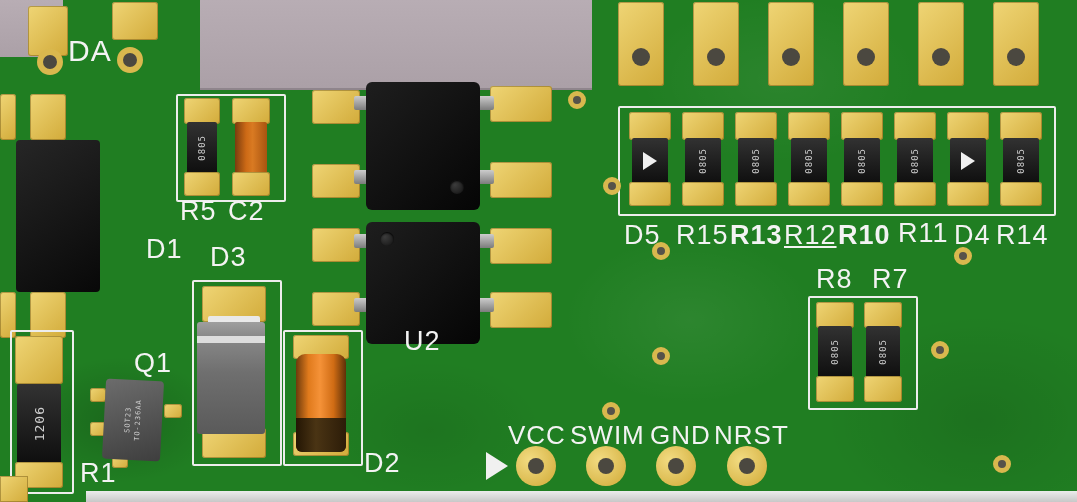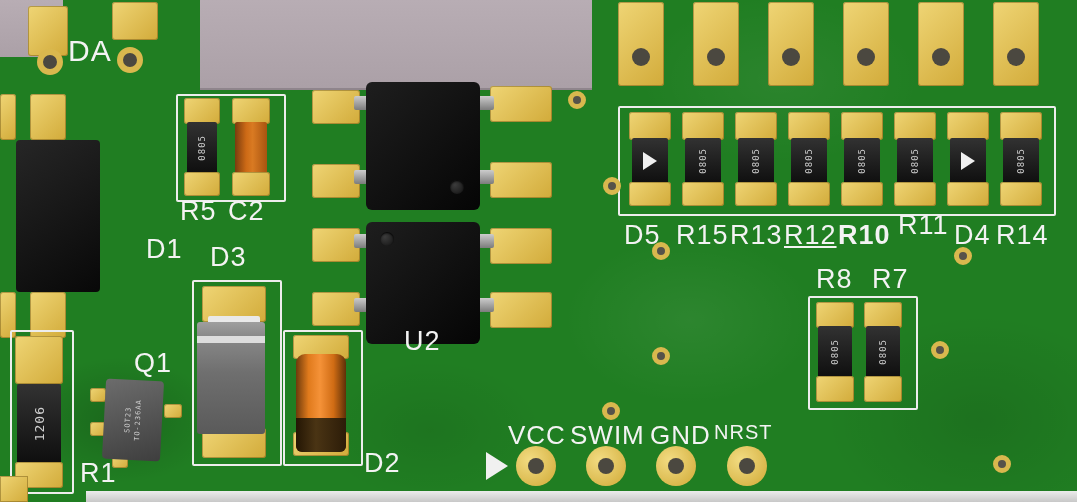--- a/index.html
+++ b/index.html
@@ -205,7 +205,7 @@
 
   <div class="label" style="left:624px;top:222px;">D5</div>
   <div class="label" style="left:676px;top:222px;">R15</div>
-  <div class="label" style="left:730px;top:222px;">R13</div>
+  <div class="label" style="left:730px;top:222px;font-weight:bold;">R13</div>
   <div class="label" style="left:784px;top:222px;text-decoration:underline;">R12</div>
   <div class="label" style="left:838px;top:222px;font-weight:bold;">R10</div>
   <div class="label" style="left:898px;top:212px;">R11</div>

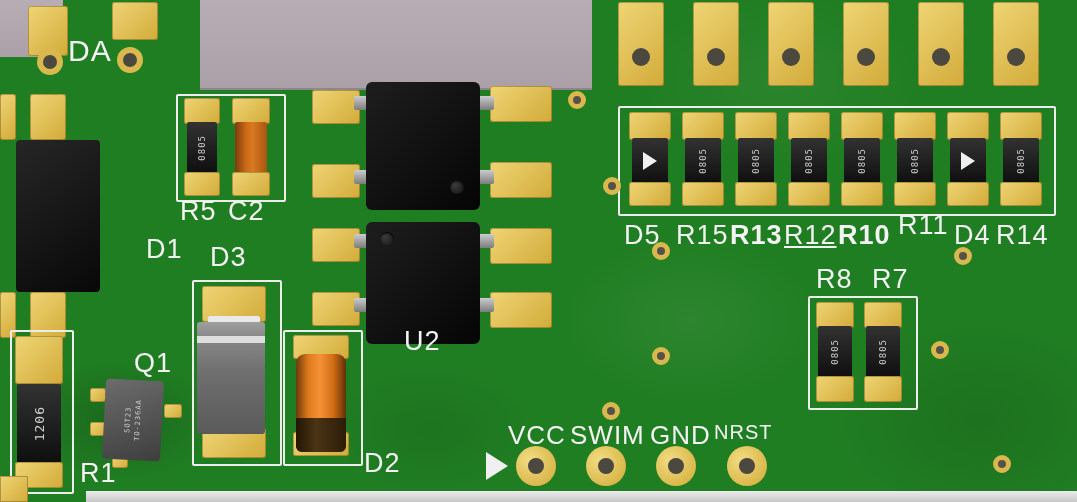--- a/index.html
+++ b/index.html
@@ -208,7 +208,7 @@
   <div class="label" style="left:730px;top:222px;font-weight:bold;">R13</div>
   <div class="label" style="left:784px;top:222px;text-decoration:underline;">R12</div>
   <div class="label" style="left:838px;top:222px;font-weight:bold;">R10</div>
-  <div class="label" style="left:898px;top:212px;">R11</div>
+  <div class="label" style="left:898px;top:220px;">R11</div>
   <div class="label" style="left:954px;top:222px;">D4</div>
   <div class="label" style="left:996px;top:222px;">R14</div>
 

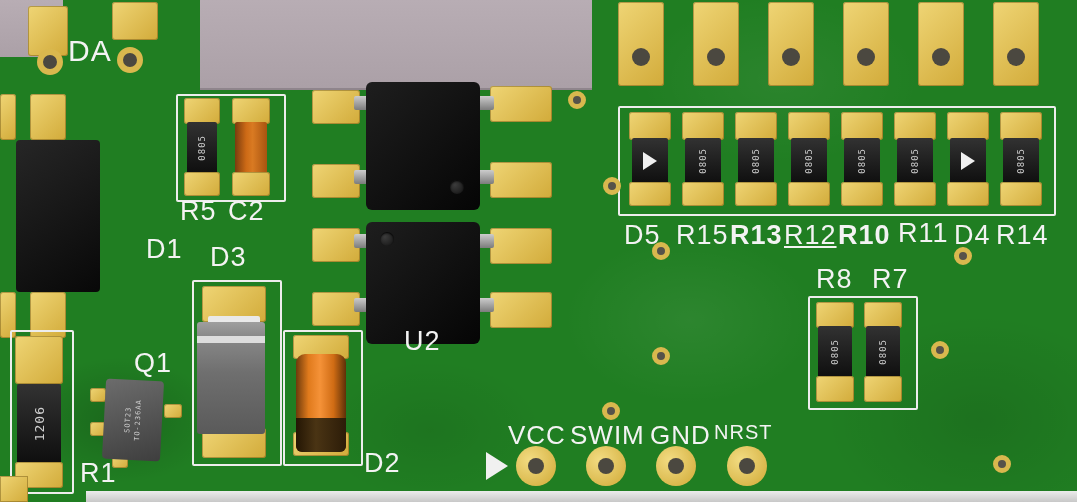--- a/index.html
+++ b/index.html
@@ -229,7 +229,7 @@
   <div class="label" style="left:508px;top:422px;font-size:26px;">VCC</div>
   <div class="label" style="left:570px;top:422px;font-size:26px;">SWIM</div>
   <div class="label" style="left:650px;top:422px;font-size:26px;">GND</div>
-  <div class="label" style="left:714px;top:422px;font-size:20px;">NRST</div>
+  <div class="label" style="left:714px;top:422px;font-size:26px;">NRST</div>
   <div style="position:absolute;left:486px;top:452px;width:0;height:0;
               border-top:14px solid transparent;border-bottom:14px solid transparent;border-left:22px solid #f0f0f0;"></div>
   <div class="tht" style="left:516px;top:446px;">

